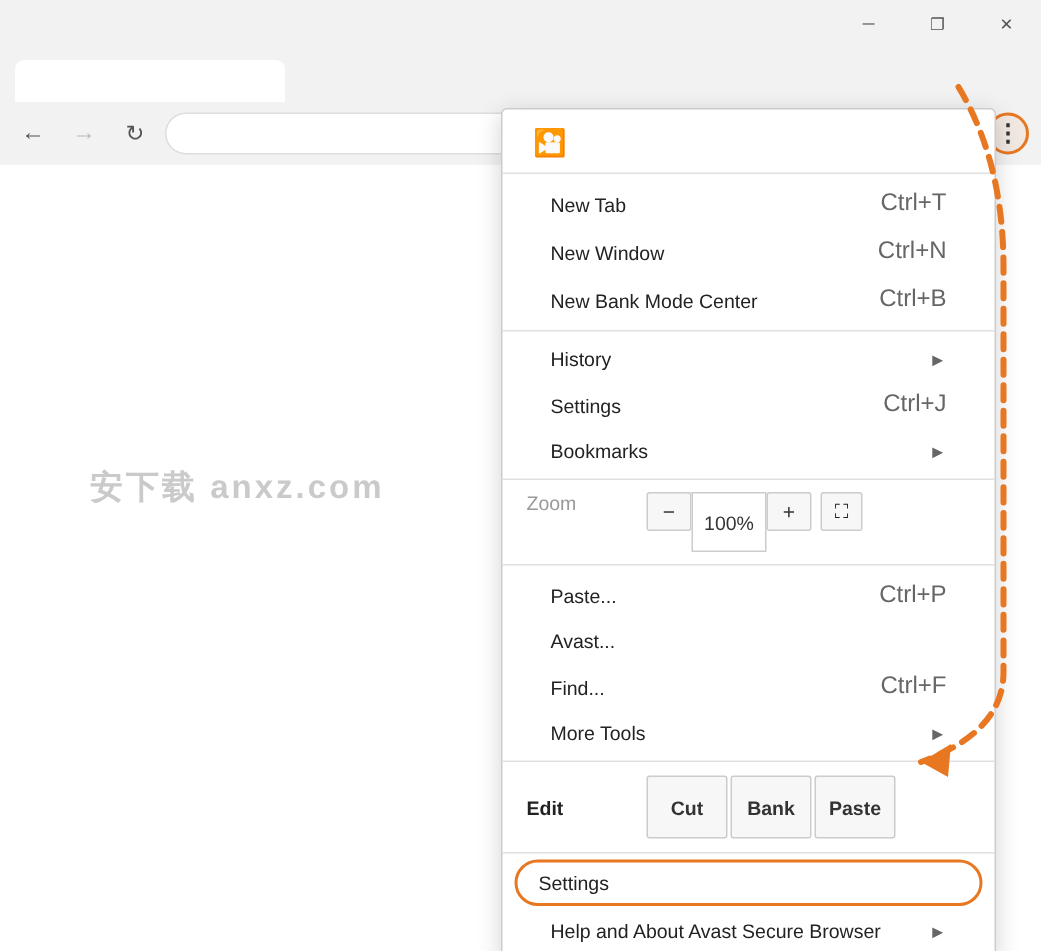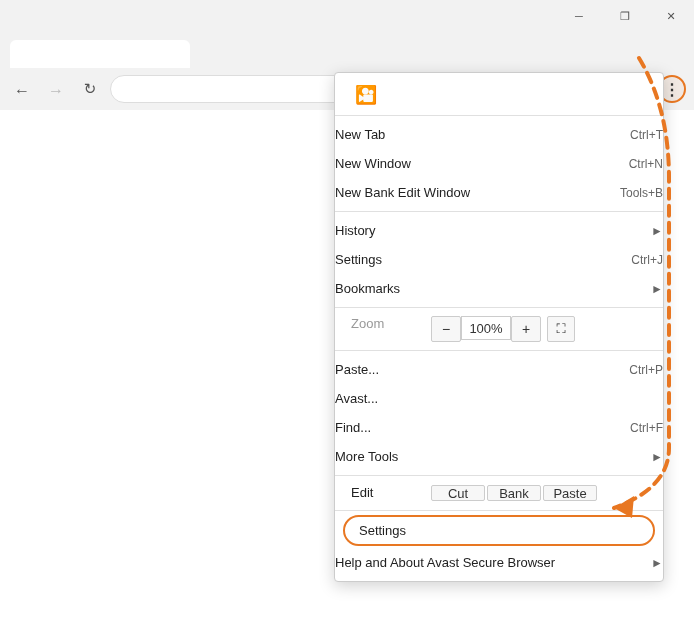--- a/index.html
+++ b/index.html
@@ -140,7 +140,7 @@
     .menu-item {
       display: flex;
       align-items: center;
-      padding: 7px 0;
+      padding: 7px 32px;
       cursor: pointer;
       color: #222;
       font-size: 13px;

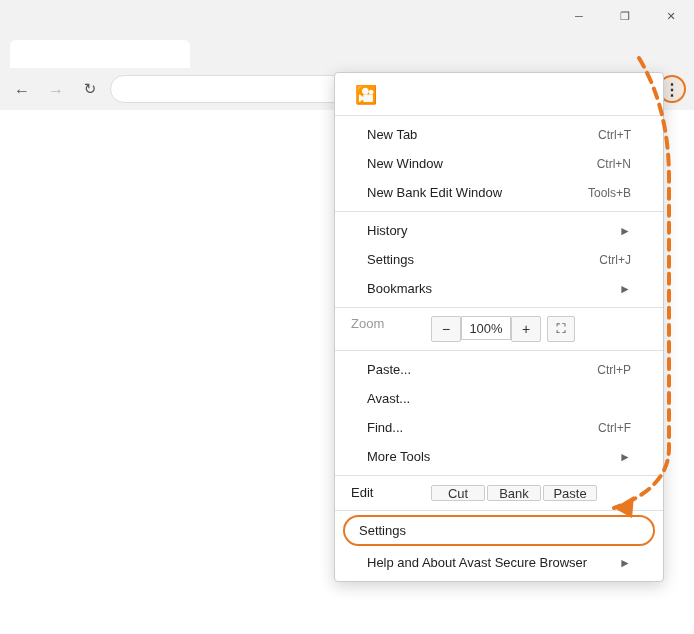--- a/index.html
+++ b/index.html
@@ -150,7 +150,7 @@
     .menu-item .shortcut {
       margin-left: auto;
       color: #666;
-      font-size: 12px;
+      font-size: 16px;
     }
 
     .menu-item .arrow {

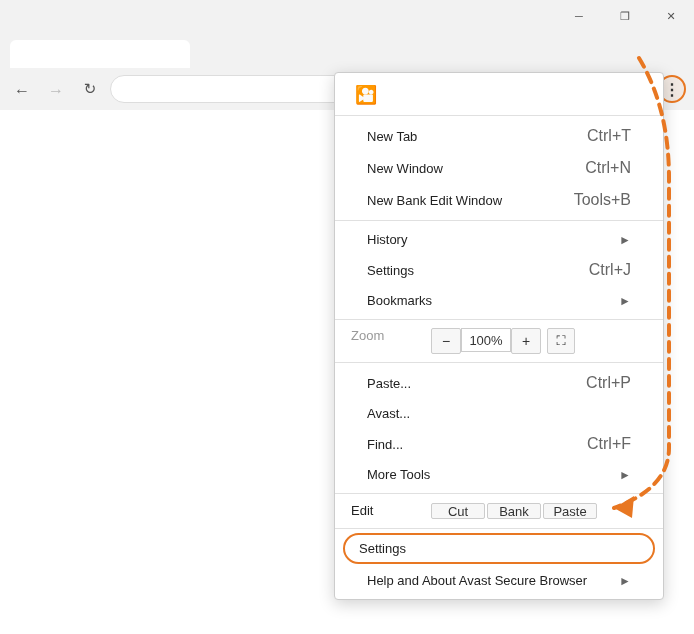--- a/index.html
+++ b/index.html
@@ -349,7 +349,7 @@
       <span class="shortcut">Ctrl+N</span>
     </div>
     <div class="menu-item">
-      <span>New Bank Edit Window</span>
+      <span>New Bank Mode Center</span>
       <span class="shortcut">Tools+B</span>
     </div>
 

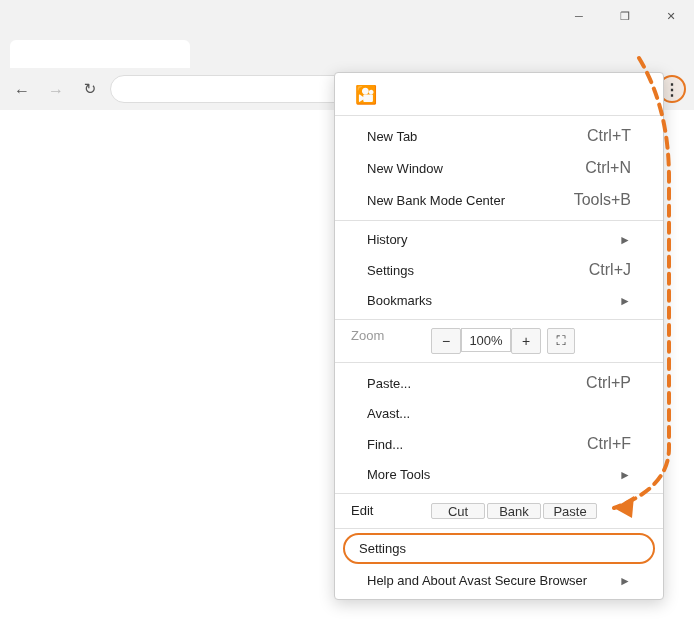--- a/index.html
+++ b/index.html
@@ -350,7 +350,7 @@
     </div>
     <div class="menu-item">
       <span>New Bank Mode Center</span>
-      <span class="shortcut">Tools+B</span>
+      <span class="shortcut">Ctrl+B</span>
     </div>
 
     <div class="menu-separator"></div>

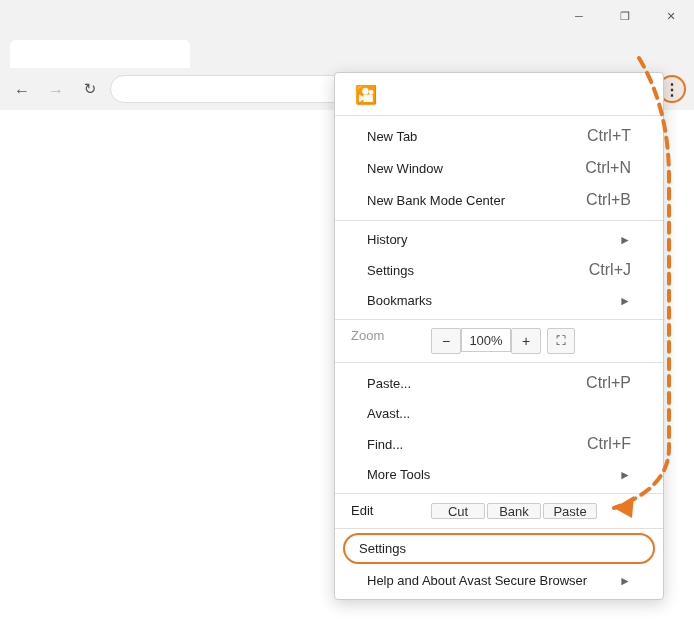--- a/index.html
+++ b/index.html
@@ -333,6 +333,7 @@
 
   <div class="browser-content"></div>
 
+  <div class="watermark">安下载   anxz.com</div>
 
   <div class="dropdown-menu">
 

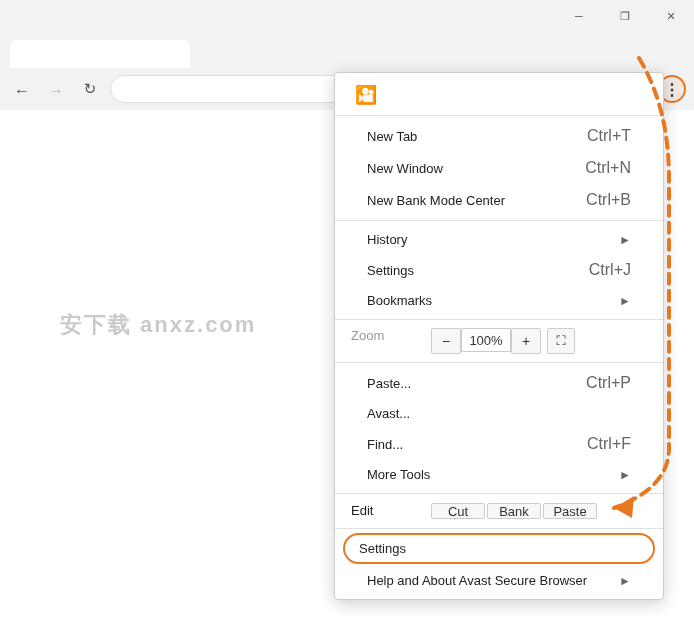--- a/index.html
+++ b/index.html
@@ -211,7 +211,7 @@
       font-size: 13px;
       color: #333;
       border: 1px solid #ccc;
-      height: 24px;
+      height: 40px;
       display: flex;
       align-items: center;
       justify-content: center;

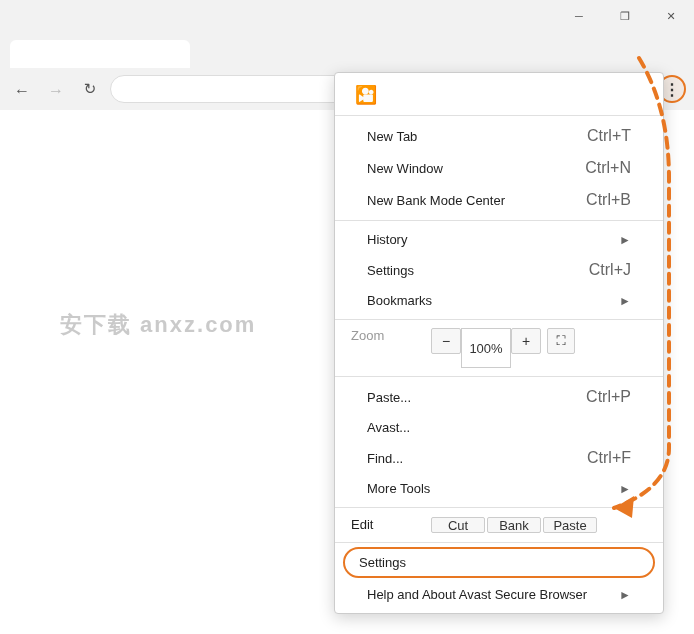--- a/index.html
+++ b/index.html
@@ -234,9 +234,10 @@
     
     .edit-row {
       display: flex;
-      align-items: flex-start;
+      align-items: center;
       padding: 5px 16px;
       gap: 0;
+      font-weight: bold;
     }
 
     .edit-label {

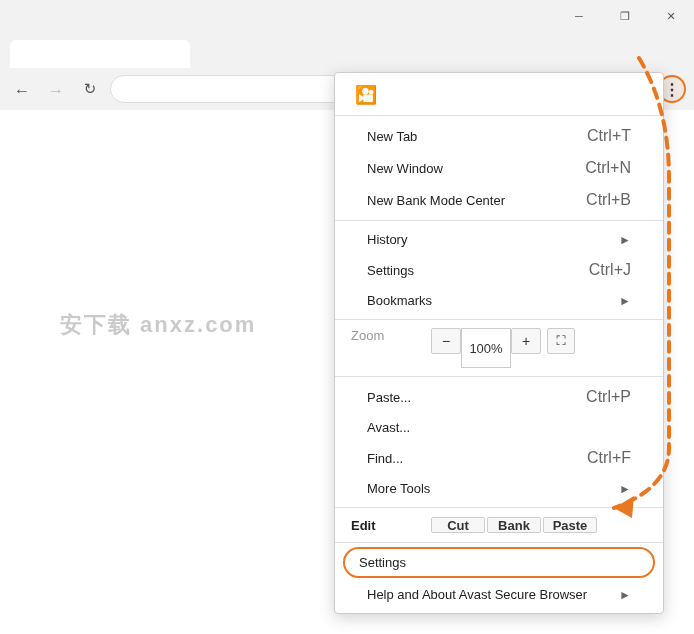--- a/index.html
+++ b/index.html
@@ -248,7 +248,7 @@
 
     .edit-btn {
       min-width: 54px;
-      height: 16px;
+      height: 42px;
       border: 1px solid #ccc;
       background: #f7f7f7;
       display: flex;

